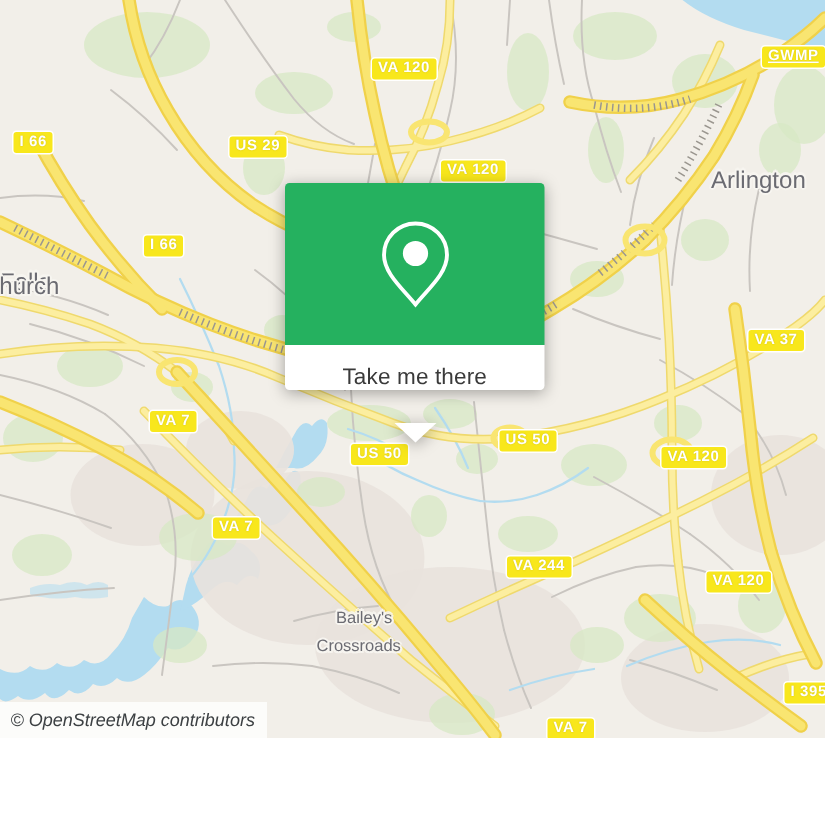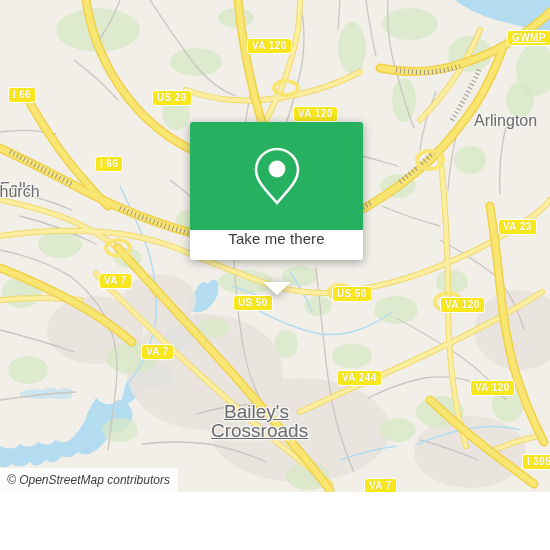--- a/index.html
+++ b/index.html
@@ -319,7 +319,7 @@
       <div class="shield" style="left:120px;top:90px;margin-left:32px;">US 29</div>
       <div class="shield" style="left:293px;top:106px;">VA 120</div>
       <div class="shield" style="left:95px;top:156px;">I 66</div>
-      <div class="shield" style="left:498px;top:219px;">VA 23</div>
+      <div class="shield" style="left:498px;top:219px;">VA 37</div>
       <div class="shield" style="left:99px;top:273px;">VA 7</div>
       <div class="shield" style="left:233px;top:295px;">US 50</div>
       <div class="shield" style="left:332px;top:286px;">US 50</div>

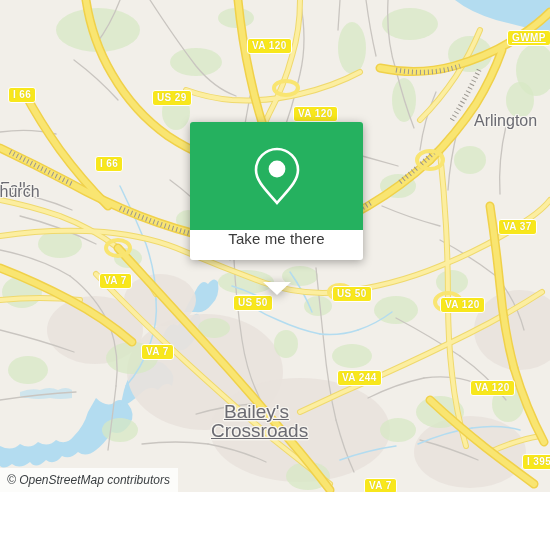--- a/index.html
+++ b/index.html
@@ -57,7 +57,7 @@
   }
   .popup-bottom{
     background:#ffffff;height:30px;border-radius:0 0 3px 3px;
-    display:flex;align-items:flex-start;justify-content:center;
+    display:flex;align-items:flex-end;justify-content:center;
     color:#3a3a3a;font-size:15px;letter-spacing:.1px;
   }
   .popup-tail{

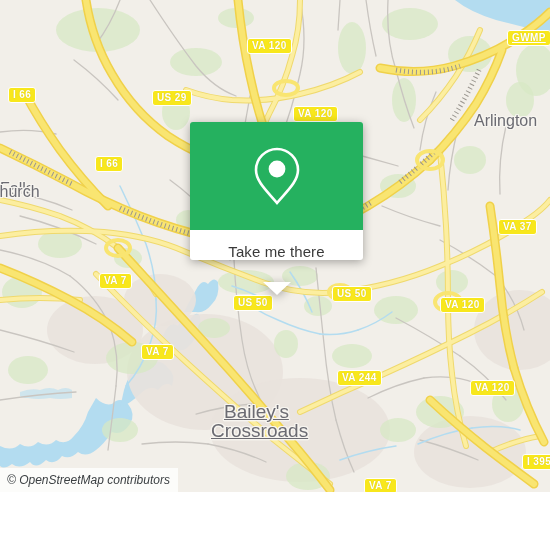--- a/index.html
+++ b/index.html
@@ -42,7 +42,7 @@
       -1.4px 0 #f7f5f0, 1.4px 0 #f7f5f0, 0 -1.4px #f7f5f0, 0 1.4px #f7f5f0,
       -1px -1px #f7f5f0, 1px -1px #f7f5f0, -1px 1px #f7f5f0, 1px 1px #f7f5f0;
   }
-  .place.small{font-size:19px;line-height:14px;text-align:center;text-decoration:underline;}
+  .place.small{font-size:11px;line-height:14px;text-align:center;}
 
   
   .popup{

